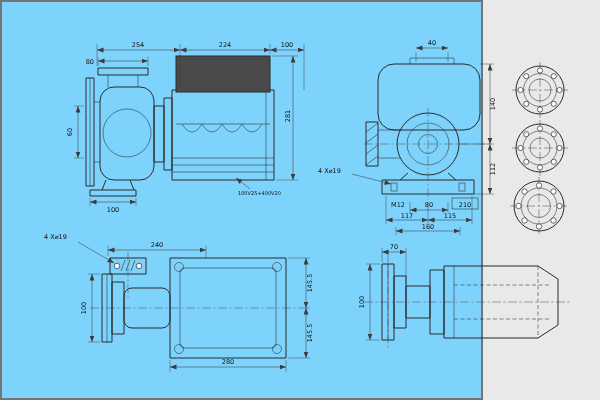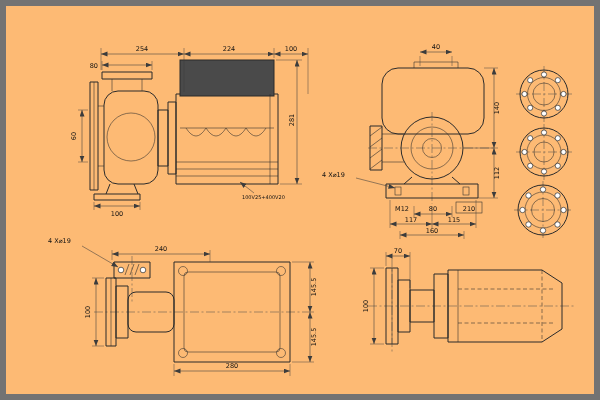--- a/index.html
+++ b/index.html
@@ -3,7 +3,7 @@
 <meta charset="utf-8">
 <style>
   html,body{margin:0;padding:0;background:#e9e9e9;}
-  .sheet{width:600px;height:400px;background:#fdba74;border:6px solid #737373;box-sizing:border-box;
+  .sheet{width:483px;height:400px;background:#7dd3fc;border:2px solid #737373;box-sizing:border-box;
          font-family:"DejaVu Sans",sans-serif;}
   svg{display:block;}
   .outline{fill:none;stroke:#2b2b2b;stroke-width:1;stroke-linejoin:round;}

